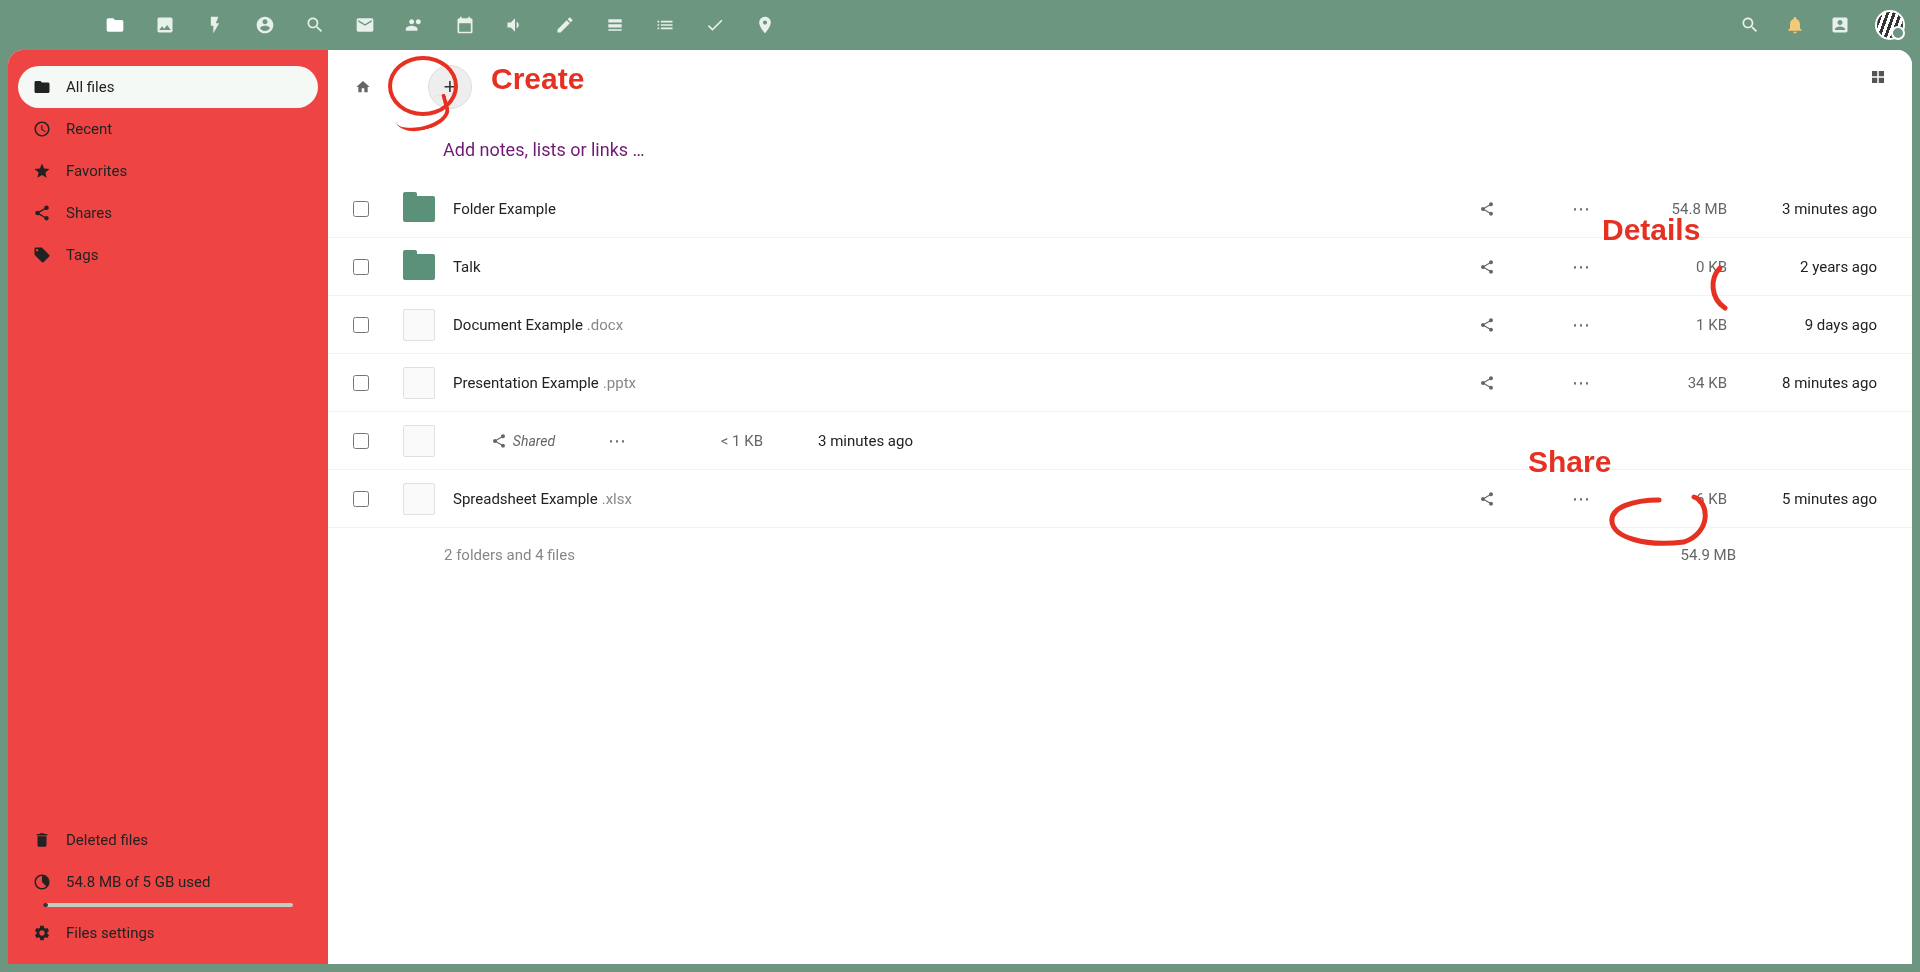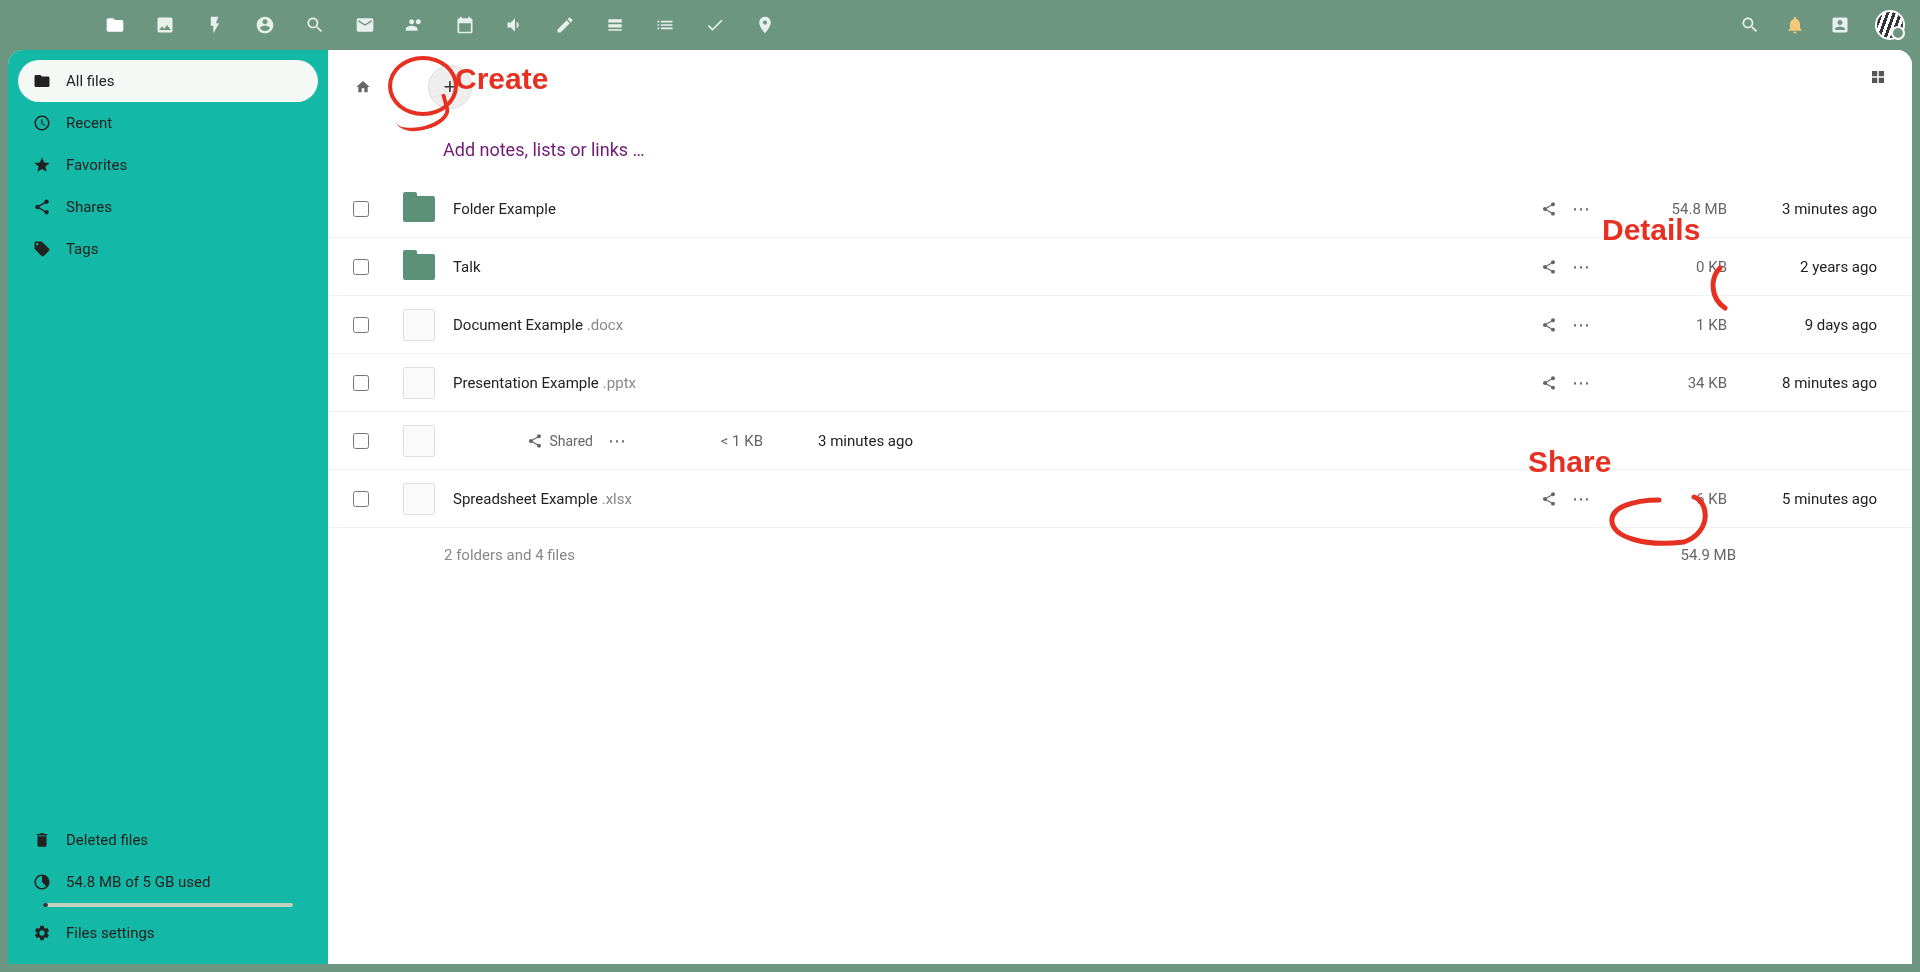--- a/index.html
+++ b/index.html
@@ -14,7 +14,7 @@
 .avatar { width: 30px; height: 30px; border-radius: 50%; background: repeating-linear-gradient(110deg,#fff,#fff 3px,#333 3px,#333 6px); position: relative; border: 2px solid #fff; }
 .avatar::after { content:''; position:absolute; bottom:-2px; right:-2px; width:10px; height:10px; border-radius:50%; background:#6d9680; border:2px solid #fff; }
 .app-body { display: flex; background: #fff; border-radius: 15px 15px 0 0; margin: 0 8px; height: calc(100% - 58px); overflow: hidden; }
-.sidebar { width: 320px; background: #14b8a6; display: flex; flex-direction: column; padding-top: 10px; }
+.sidebar { width: 320px; background: #ef4444; display: flex; flex-direction: column; padding-top: 16px; }
 .sidebar-nav { flex: 1; padding: 0 10px; }
 .sidebar-item { display: flex; align-items: center; gap: 15px; padding: 12px 15px; border-radius: 25px; cursor: pointer; color: #222; font-size: 15px; }
 .sidebar-item.active { background: #f5f9f5; }

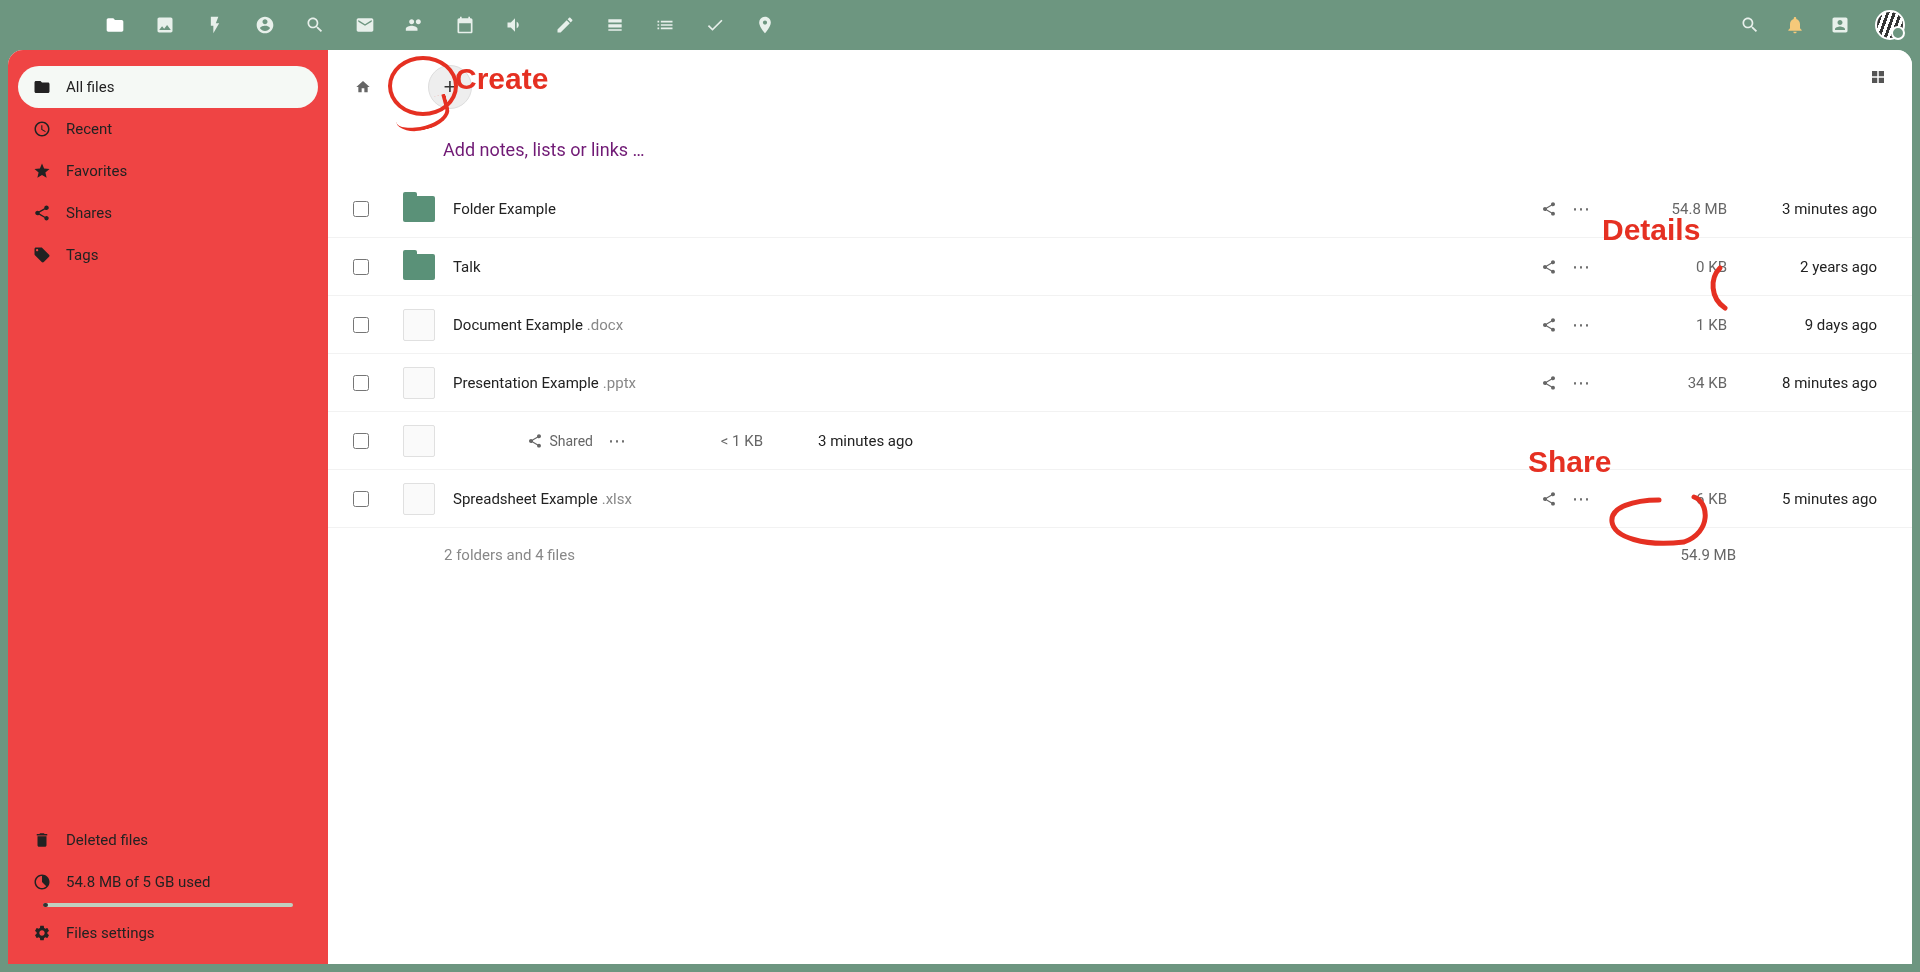--- a/index.html
+++ b/index.html
@@ -358,7 +358,7 @@
 
 <div class="annot-circle" style="left:388px; top:56px; width:70px; height:60px;"></div>
 <div class="annot-swoosh" style="left:395px; top:100px; width:55px; height:30px; transform:rotate(-15deg);"></div>
-<div class="annot" style="left:455px; top:62px;">Create</div>
+<div class="annot" style="left:491px; top:62px;">Create</div>
 
 <div class="annot" style="left:1602px; top:213px;">Details</div>
 <svg class="annot" style="left:1705px; top:263px; width:50px; height:50px;" viewBox="0 0 50 50">

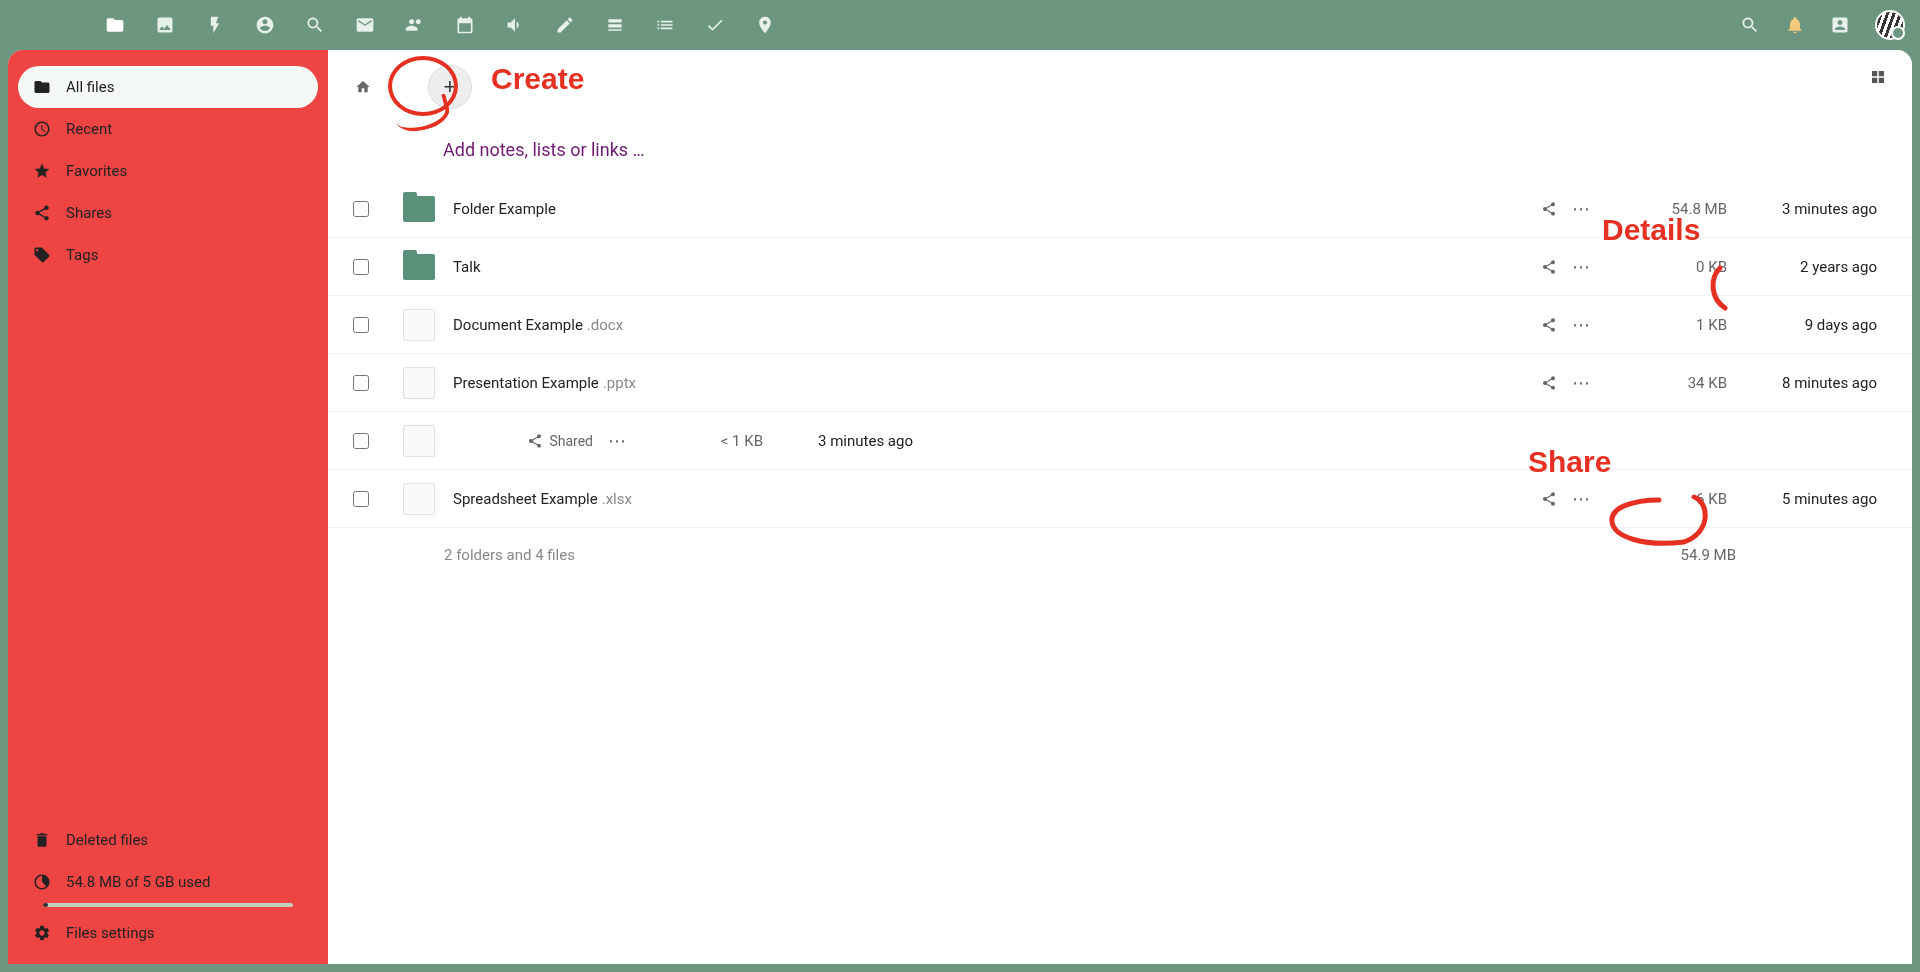--- a/index.html
+++ b/index.html
@@ -39,7 +39,7 @@
 .col-icon { width: 50px; display:flex; align-items:center; }
 .col-name { flex: 1; display:flex; align-items:center; gap: 4px; }
 .col-name .sort-arrow { font-size:11px; color:#999; margin-left:5px; }
-.col-share { width: 140px; display:flex; align-items:center; justify-content:flex-end; gap:6px; color:#666; cursor:pointer; font-size:14px; }
+.col-share { width: 140px; display:flex; align-items:center; justify-content:center; gap:6px; color:#666; cursor:pointer; font-size:14px;font-style:italic; }
 .col-share svg { width:16px; height:16px; fill:#666; }
 .col-more { width: 50px; display:flex; align-items:center; justify-content:center; cursor:pointer; color:#666; font-size:18px; letter-spacing:2px; }
 .col-size { width: 120px; text-align: right; color:#666; }

